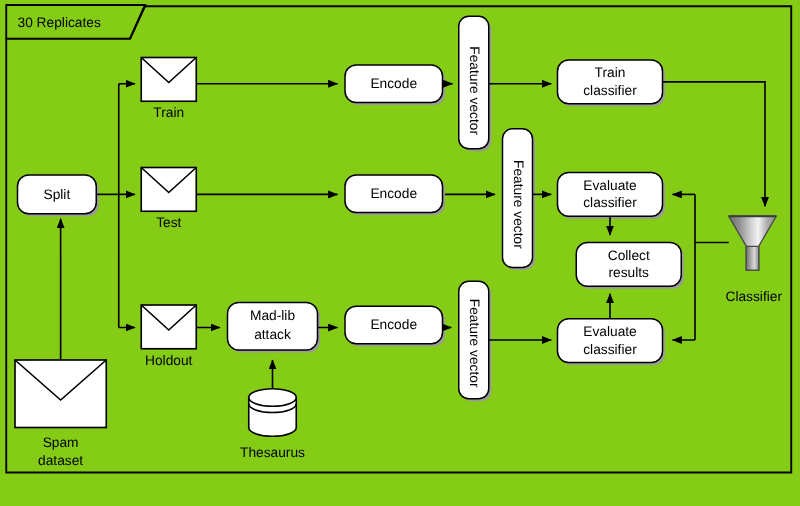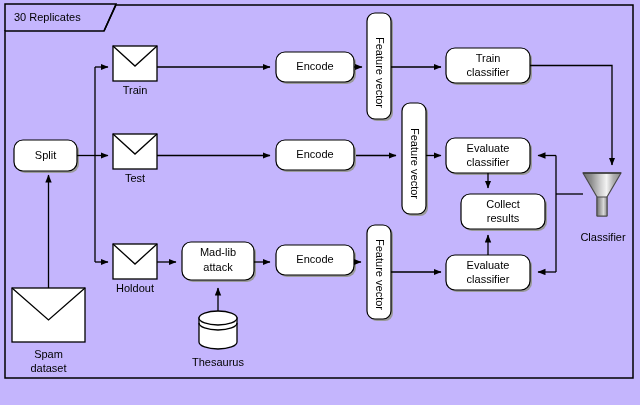--- a/index.html
+++ b/index.html
@@ -11,7 +11,7 @@
     position: relative;
     width: 640px;
     height: 405px;
-    background: #c4b5fd;
+    background: #84cc16;
     font-family: "Liberation Sans", sans-serif;
     overflow: hidden;
   }

